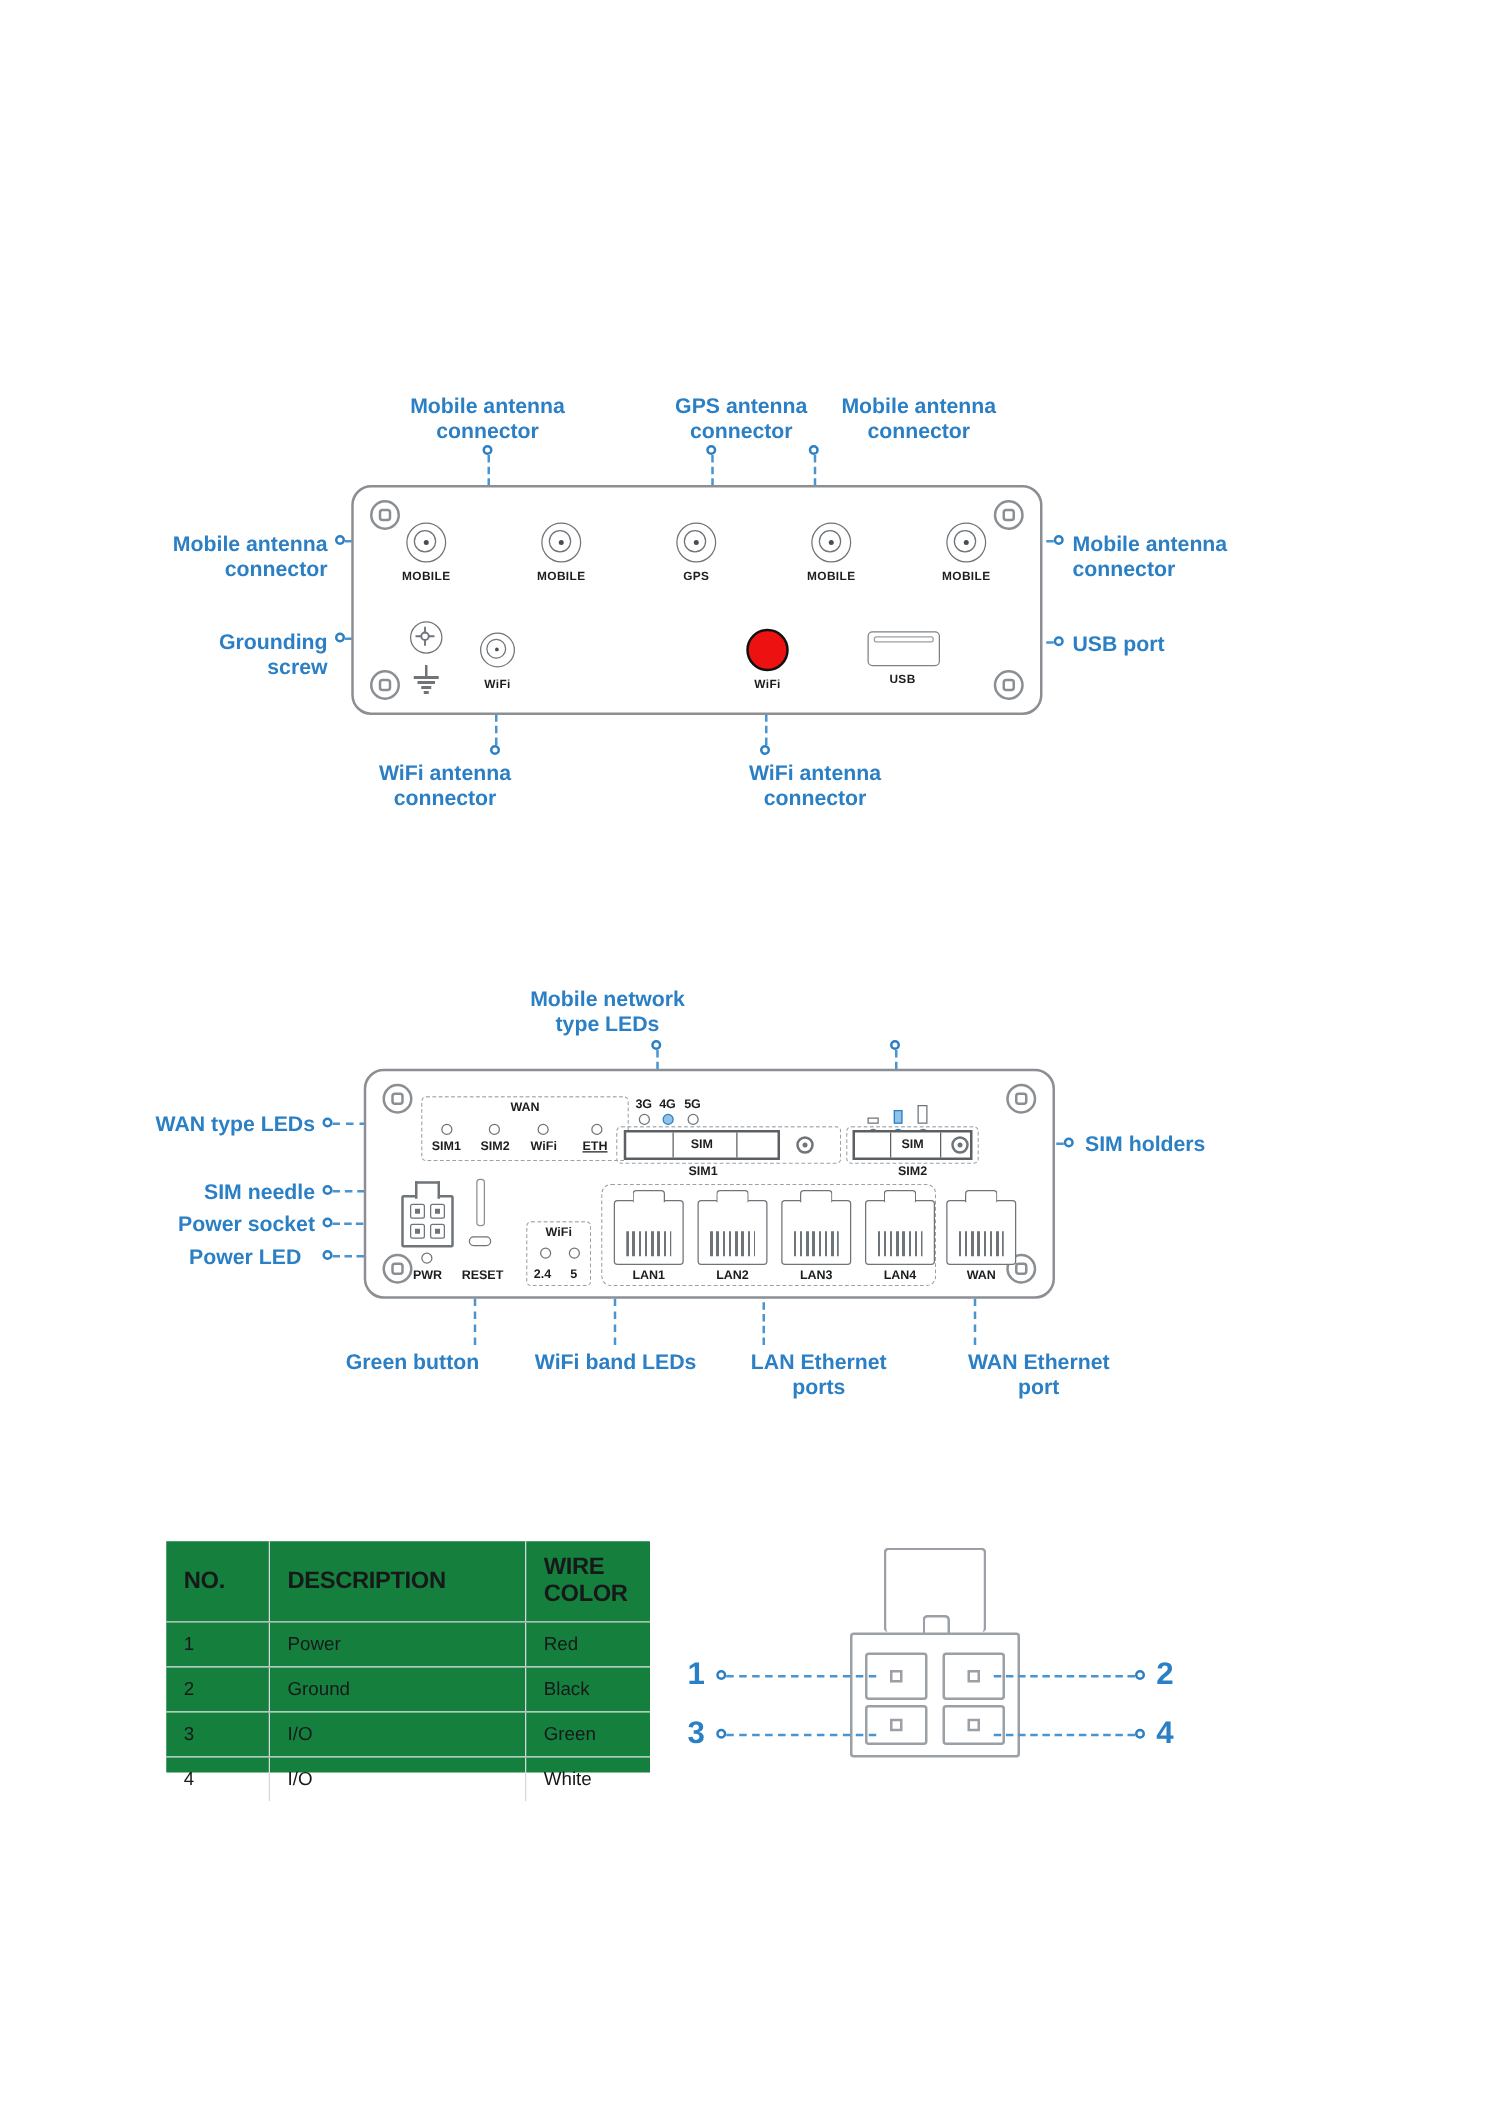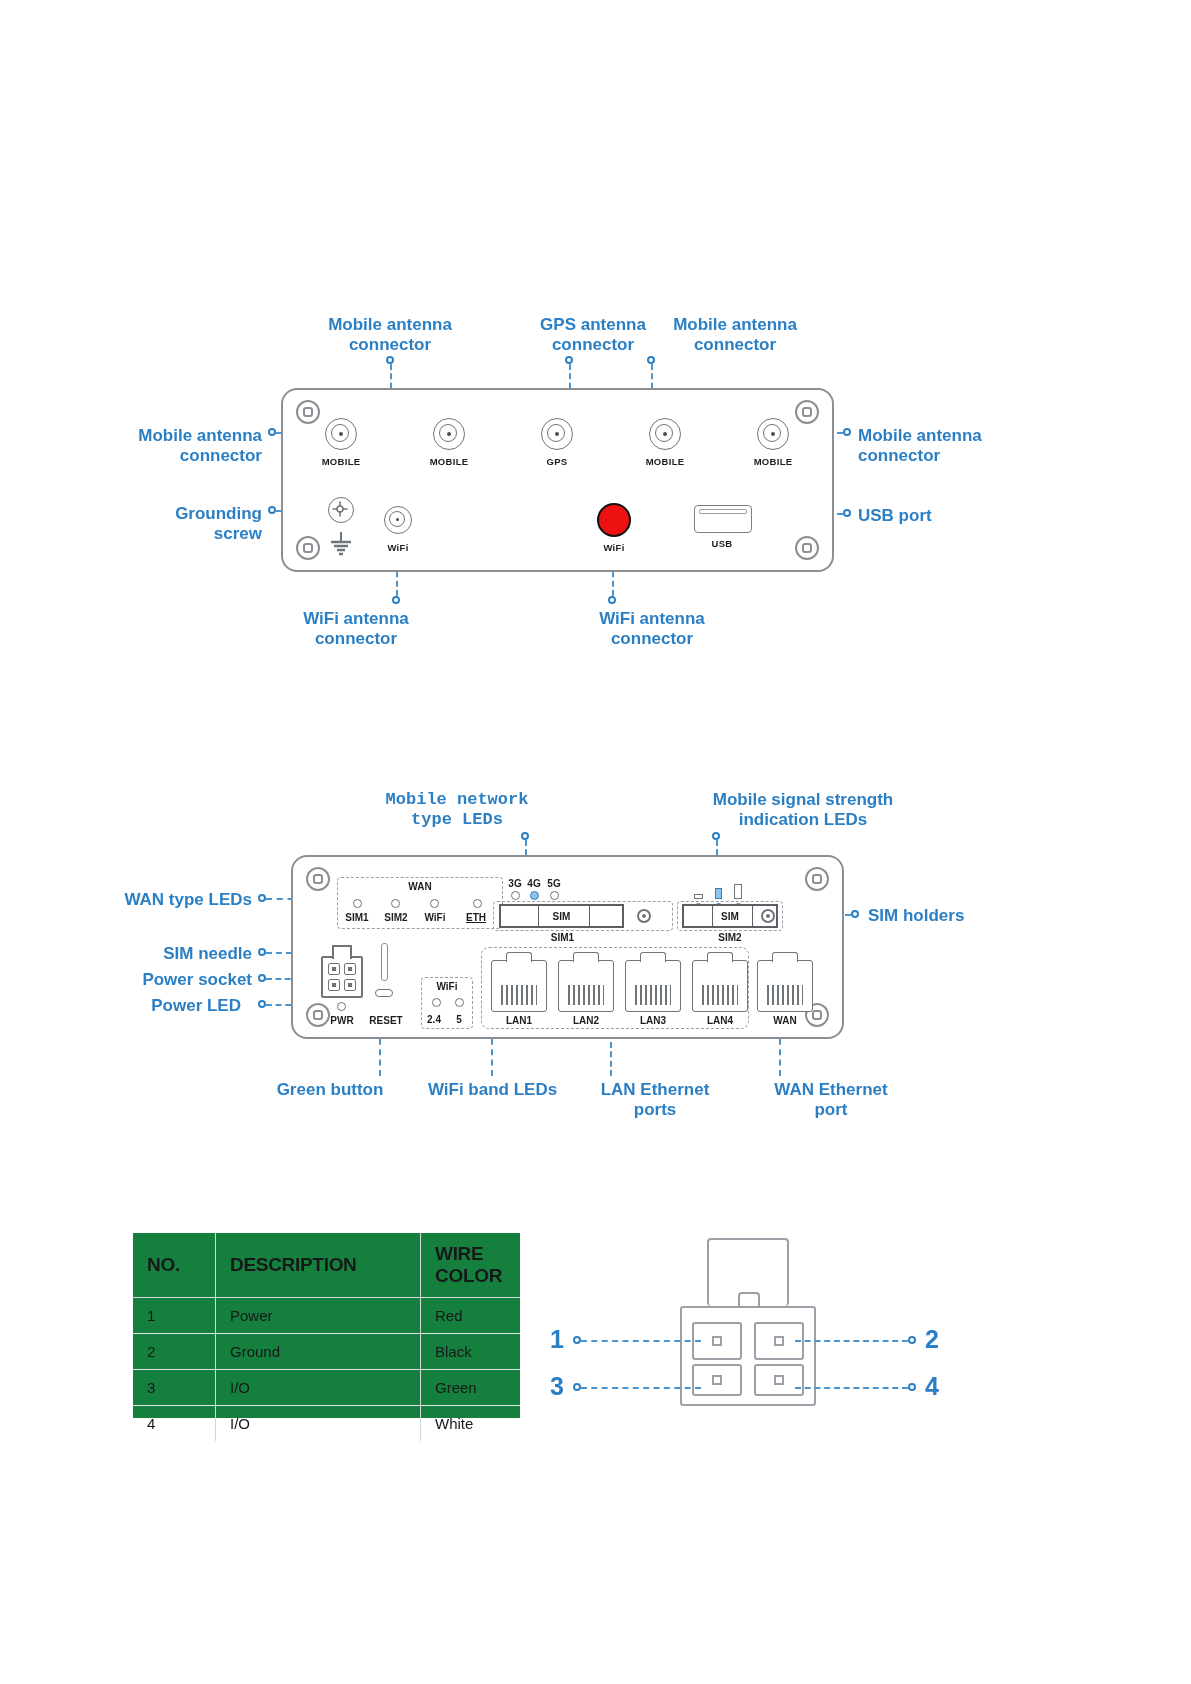--- a/index.html
+++ b/index.html
@@ -269,7 +269,7 @@
 
 <div class="abs" style="left:0;top:770px;width:1191px;height:390px;">
 
-  <div class="callout c" style="left:367px;top:20px;width:180px;font-family:Liberation Mono, monospace;">Mobile network
+  <div class="callout c" style="left:396px;top:20px;width:180px;">Mobile network
 type LEDs</div>
   <div class="dot" style="left:521px;top:62px;"></div>
   <div class="lv" style="left:525px;top:70px;height:62px;"></div>

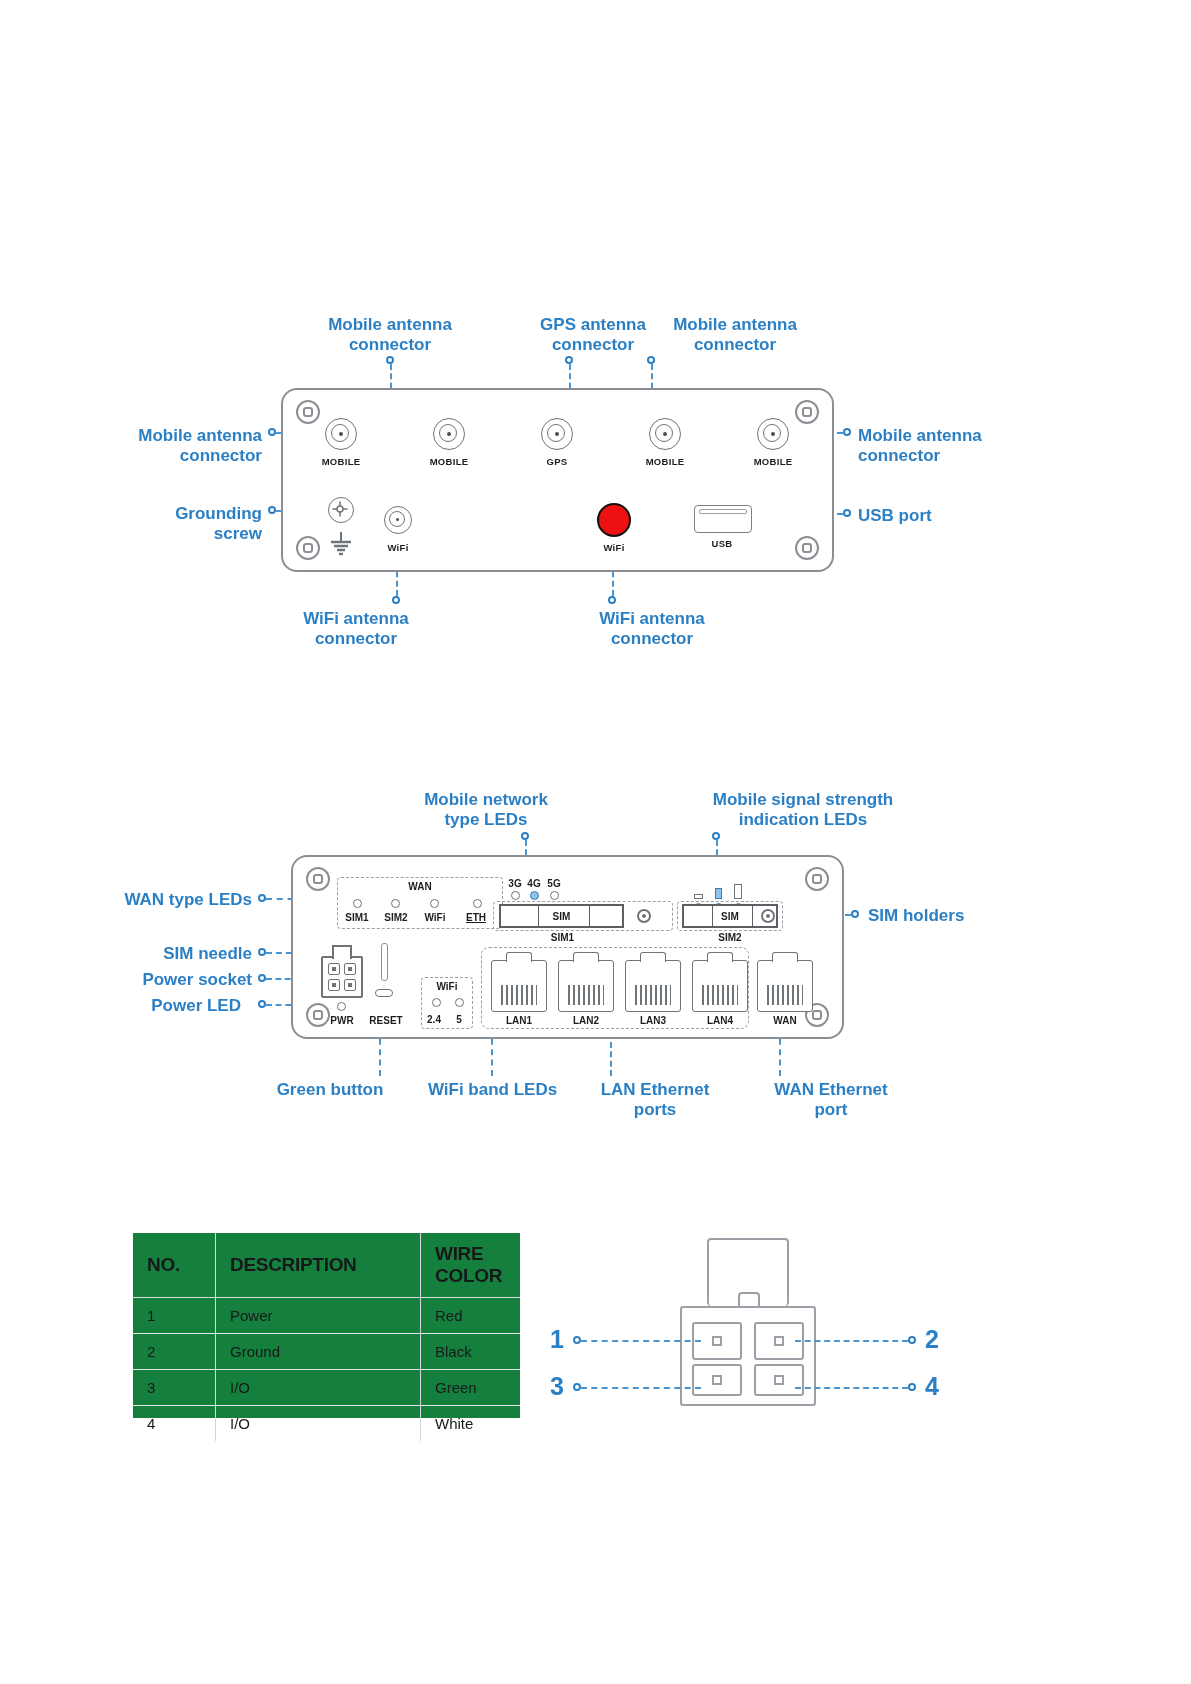--- a/index.html
+++ b/index.html
@@ -274,8 +274,6 @@
   <div class="dot" style="left:521px;top:62px;"></div>
   <div class="lv" style="left:525px;top:70px;height:62px;"></div>
 
-  <div class="callout c" style="left:690px;top:20px;width:226px;">Mobile signal strength
-indication LEDs</div>
   <div class="dot" style="left:712px;top:62px;"></div>
   <div class="lv" style="left:716px;top:70px;height:62px;"></div>
 

